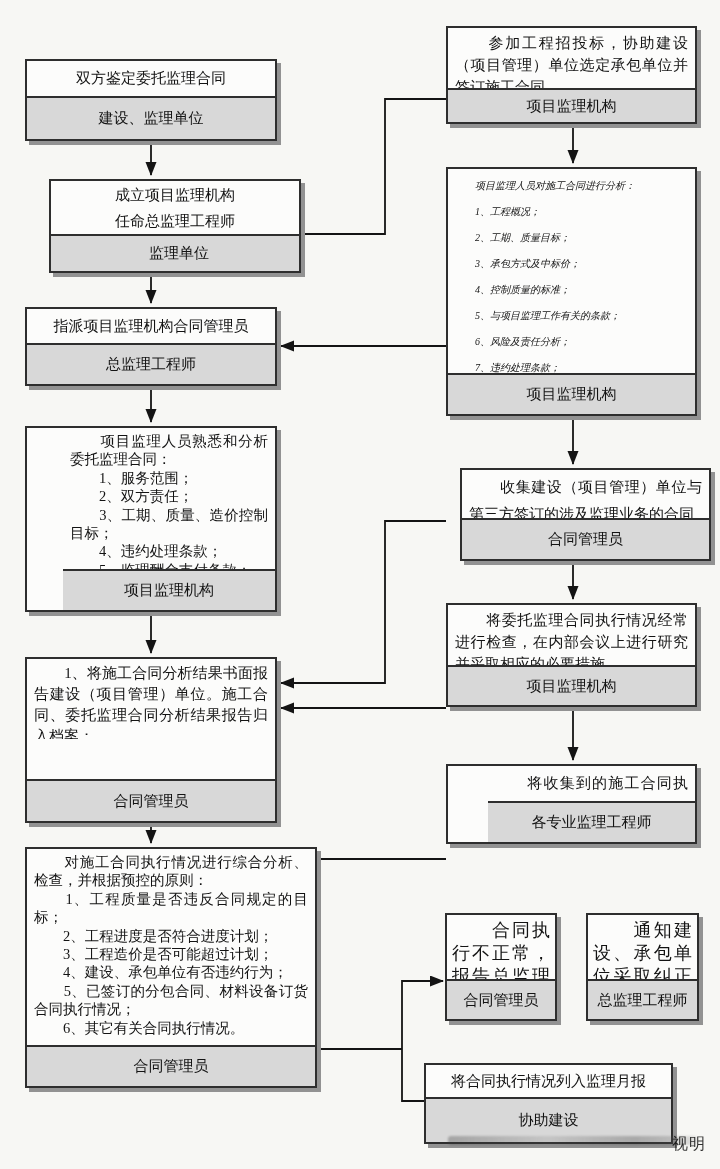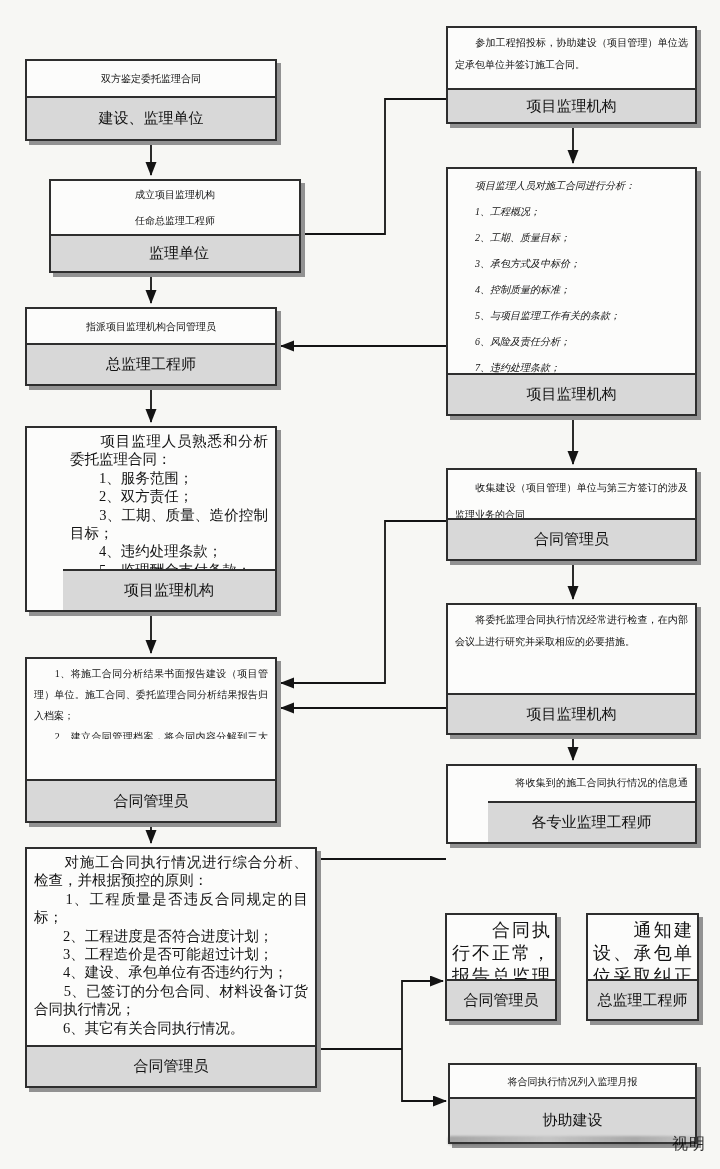--- a/index.html
+++ b/index.html
@@ -26,7 +26,7 @@
   .box-body{
     flex:1;
     padding:4px 7px 2px 7px;
-    font-size:10px;line-height:21px;
+    font-size:15px;line-height:21px;
     color:#131313;
     text-align:justify;
     white-space:pre-line;

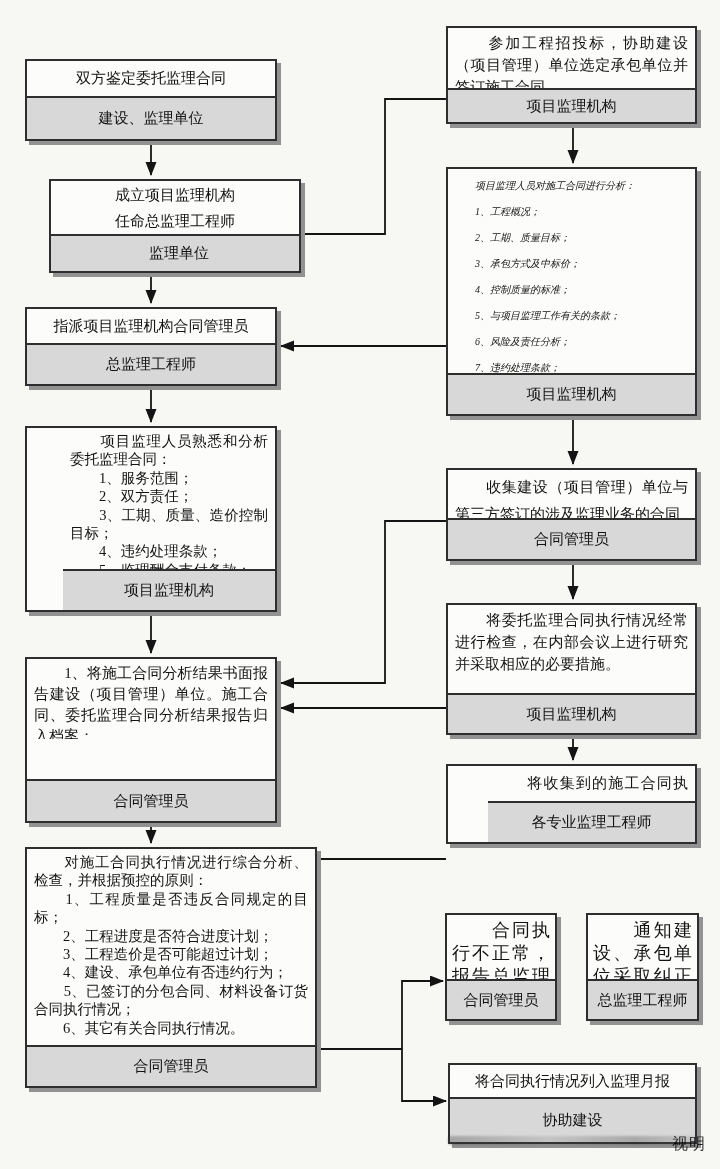--- a/index.html
+++ b/index.html
@@ -156,7 +156,7 @@
     <div class="box-footer" style="height:39px;">项目监理机构</div>
   </div>
 
-  <div class="box" style="left:446px;top:468px;width:251px;height:93px;">
+  <div class="box" style="left:460px;top:468px;width:251px;height:93px;">
     <div class="box-body lh27">　　收集建设（项目管理）单位与第三方签订的涉及监理业务的合同</div>
     <div class="box-footer" style="height:39px;">合同管理员</div>
   </div>

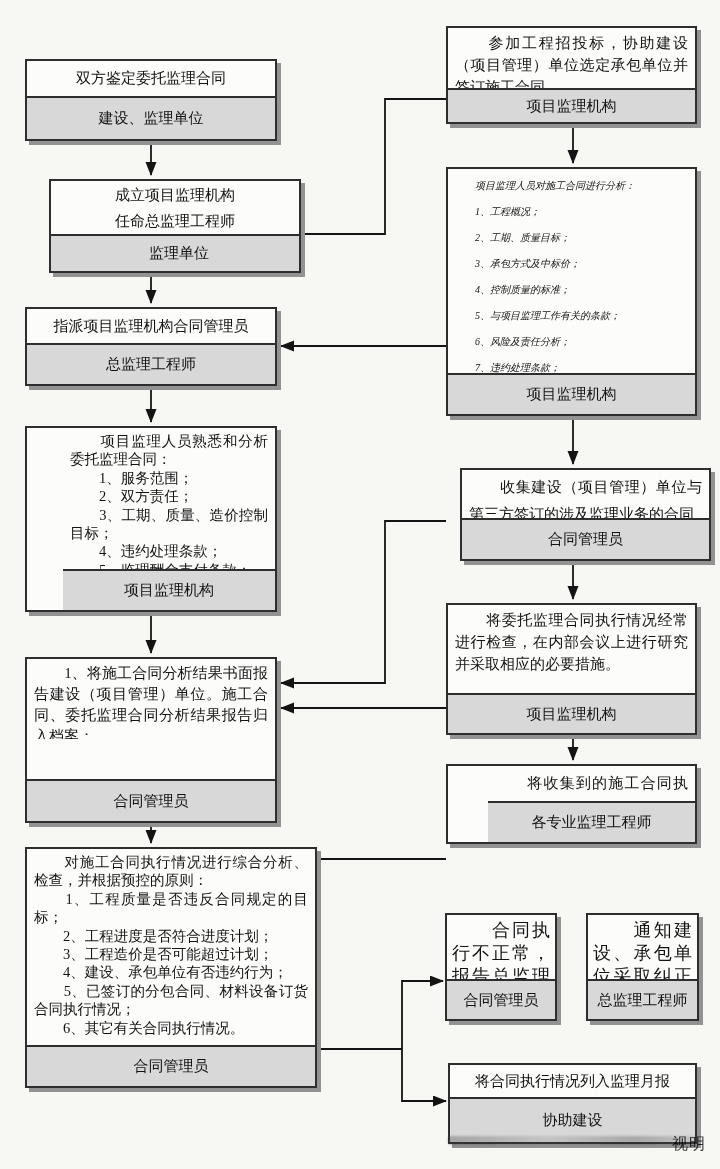--- a/index.html
+++ b/index.html
@@ -161,7 +161,7 @@
     <div class="box-footer" style="height:39px;">合同管理员</div>
   </div>
 
-  <div class="box" style="left:446px;top:603px;width:251px;height:132px;">
+  <div class="box" style="left:446px;top:603px;width:251px;height:104px;">
     <div class="box-body lh22">　　将委托监理合同执行情况经常进行检查，在内部会议上进行研究并采取相应的必要措施。</div>
     <div class="box-footer" style="height:38px;">项目监理机构</div>
   </div>

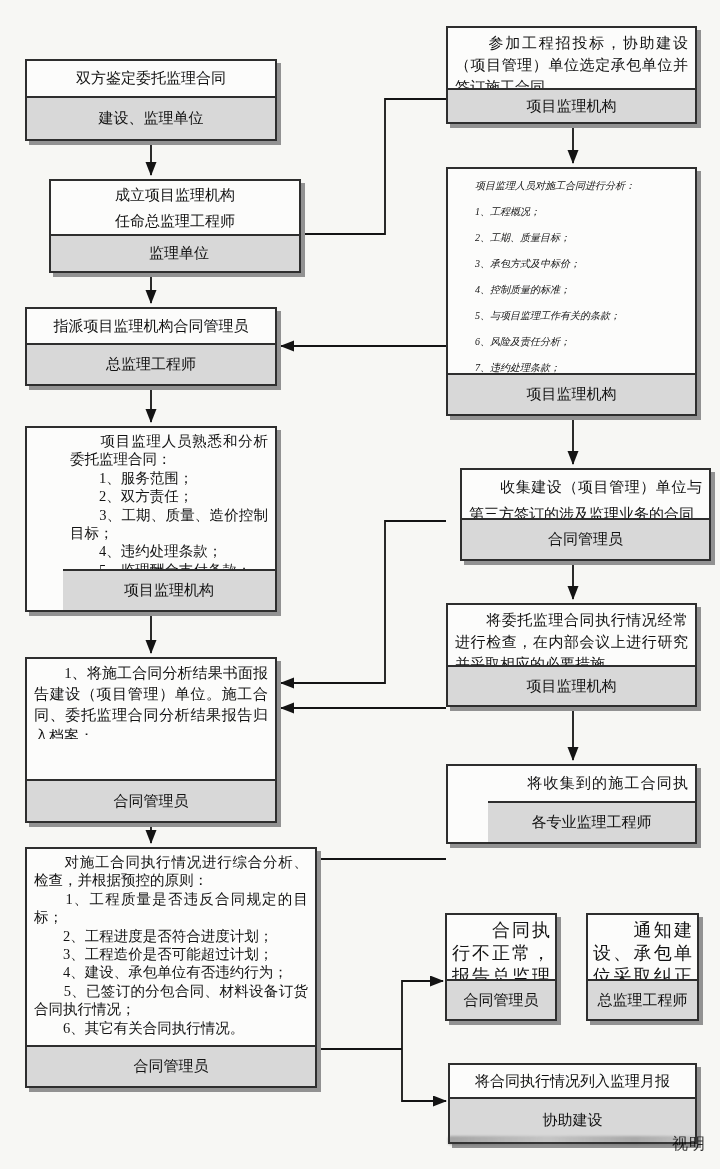--- a/index.html
+++ b/index.html
@@ -181,7 +181,7 @@
     <div class="box-footer" style="height:38px;">总监理工程师</div>
   </div>
 
-  <div class="box" style="left:448px;top:1063px;width:249px;height:81px;">
+  <div class="box" style="left:424px;top:1063px;width:249px;height:81px;">
     <div class="box-body center">将合同执行情况列入监理月报</div>
     <div class="box-footer" style="height:43px;">协助建设</div>
   </div>

